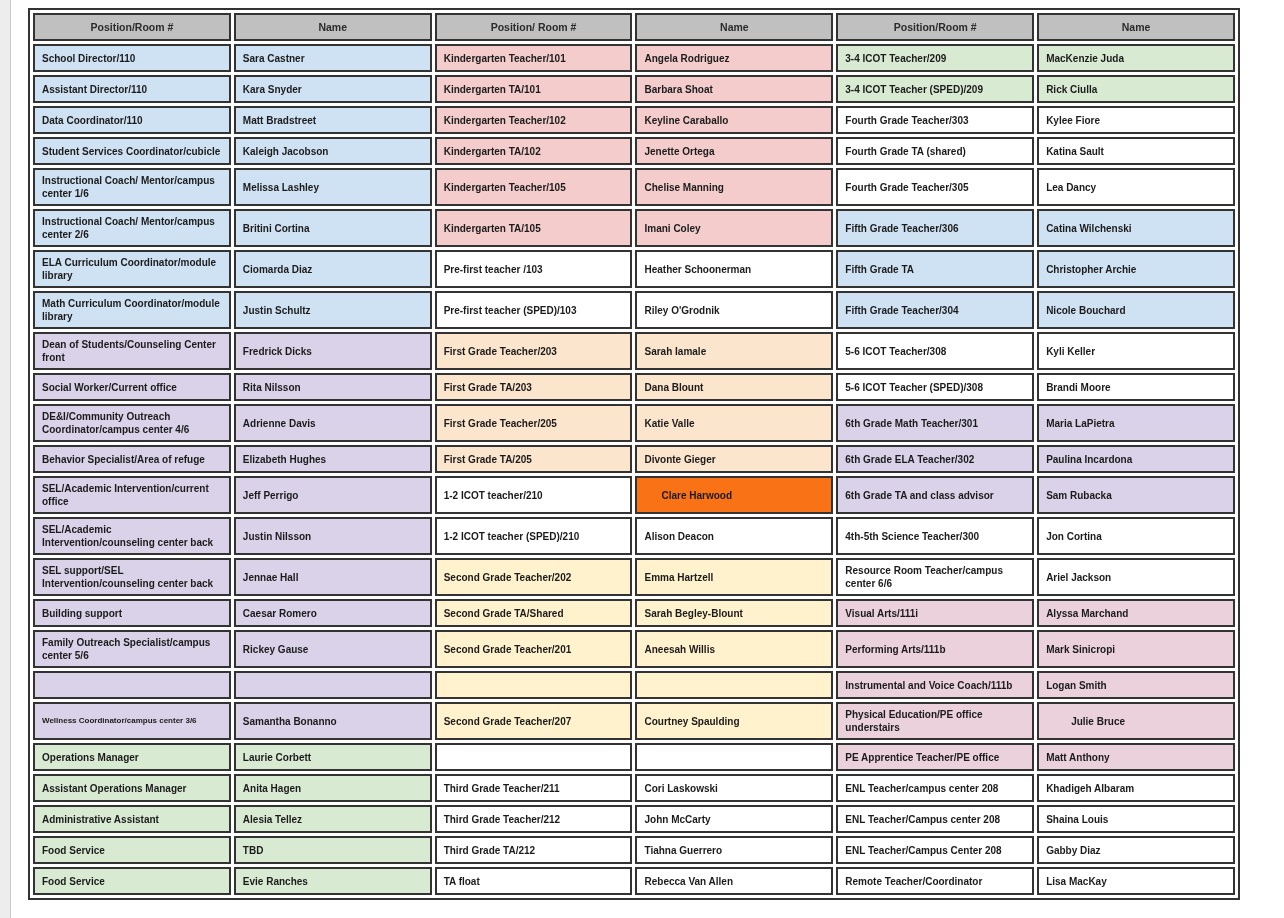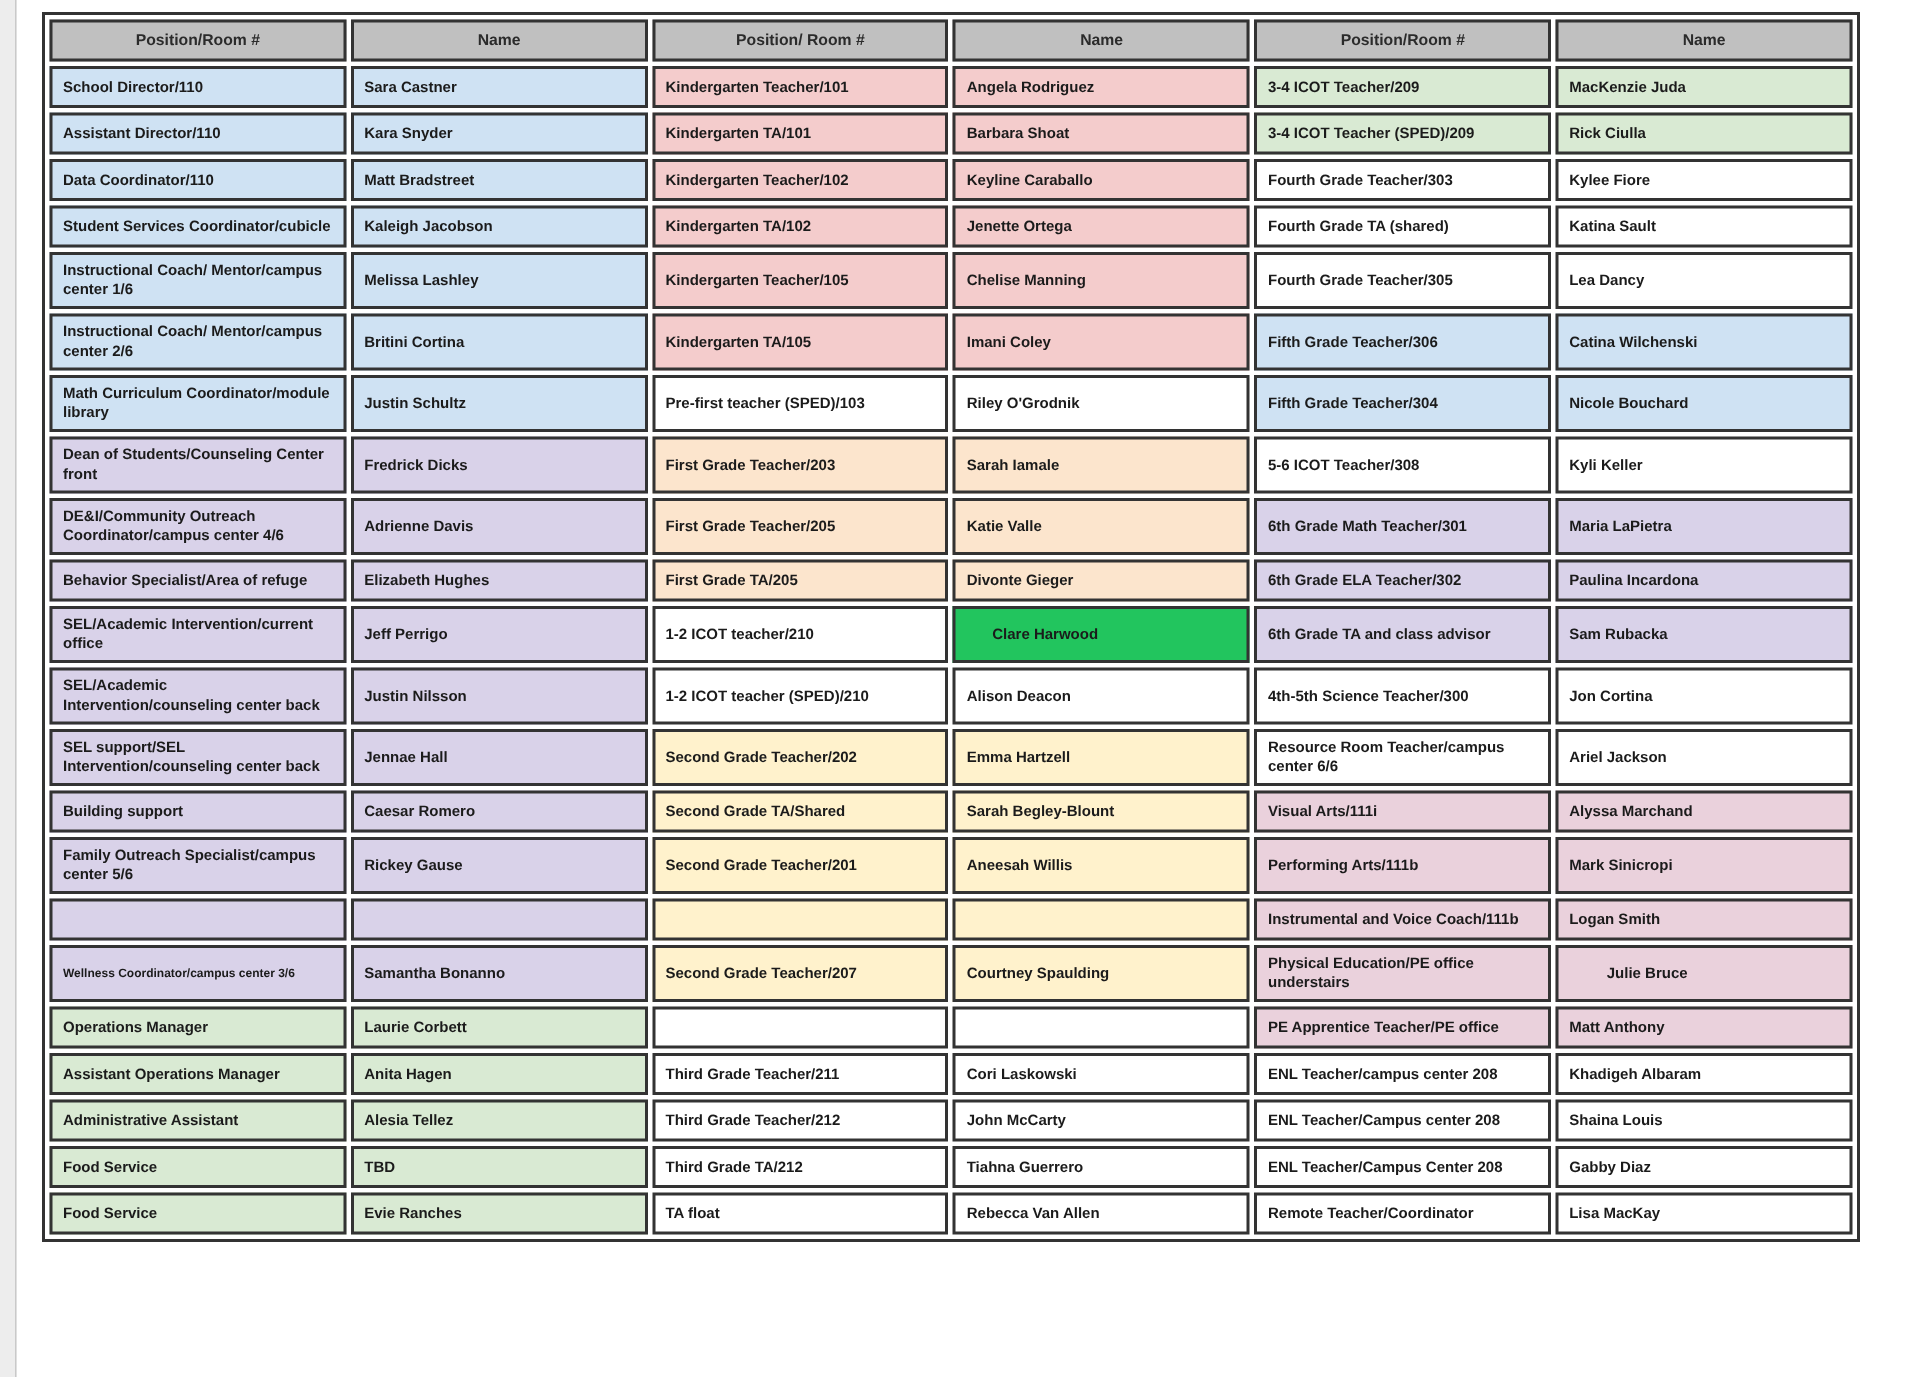--- a/index.html
+++ b/index.html
@@ -136,6 +136,14 @@
           <td style="background: rgb(207, 226, 243);">Catina Wilchenski</td>
         </tr>
         <tr>
+          <td style="background: rgb(207, 226, 243);">ELA Curriculum Coordinator/module library</td>
+          <td style="background: rgb(207, 226, 243);">Ciomarda Diaz</td>
+          <td style="background: rgb(255, 255, 255);">Pre-first teacher /103</td>
+          <td style="background: rgb(255, 255, 255);">Heather Schoonerman</td>
+          <td style="background: rgb(207, 226, 243);">Fifth Grade TA</td>
+          <td style="background: rgb(207, 226, 243);">Christopher Archie</td>
+        </tr>
+        <tr>
           <td style="background: rgb(207, 226, 243);">Math Curriculum Coordinator/module library</td>
           <td style="background: rgb(207, 226, 243);">Justin Schultz</td>
           <td style="background: rgb(255, 255, 255);">Pre-first teacher (SPED)/103</td>

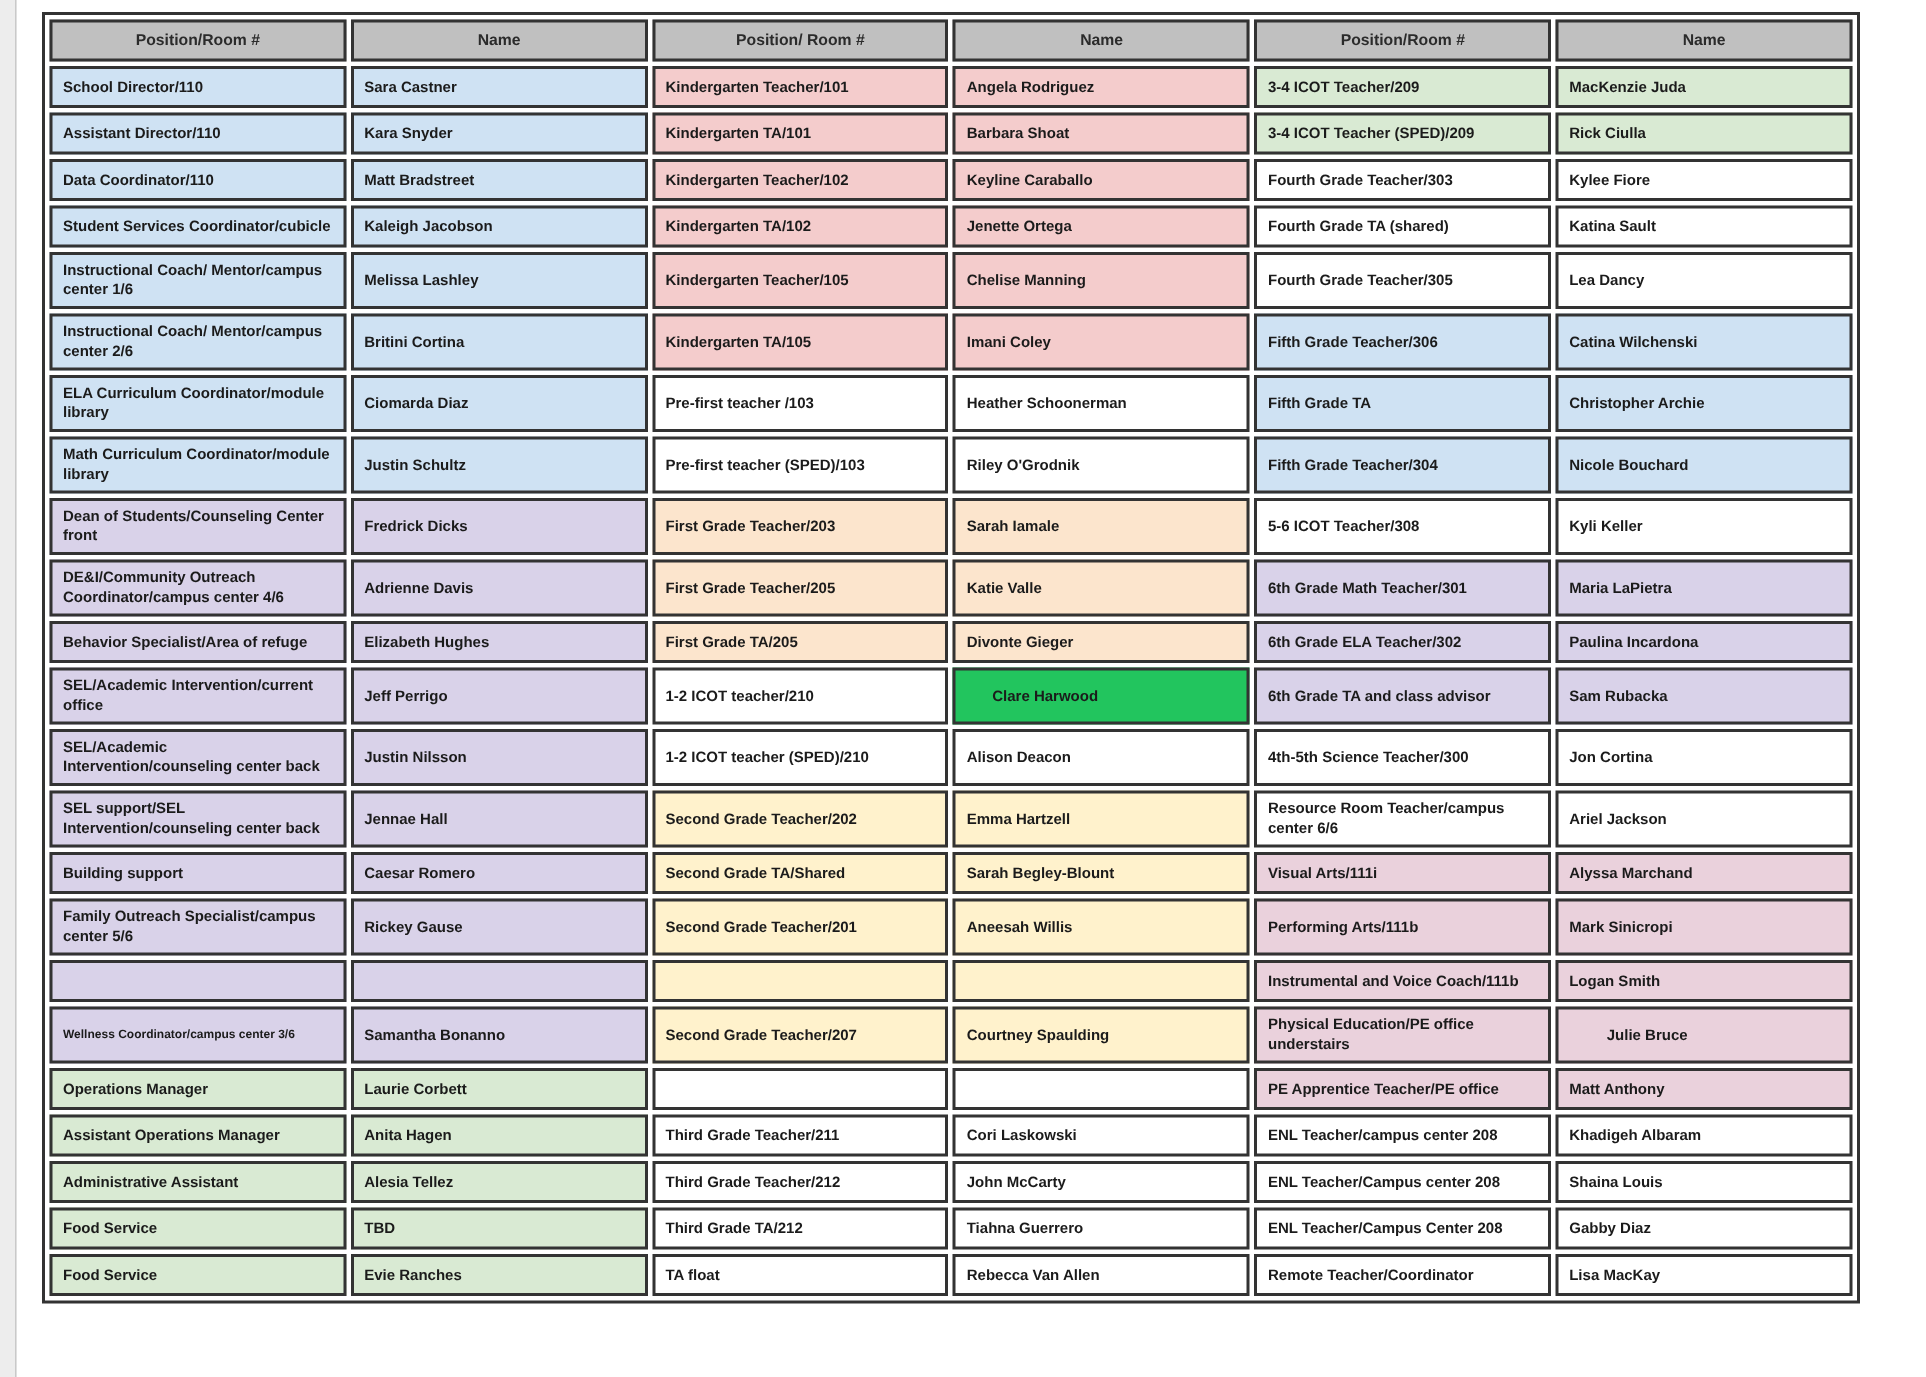--- a/index.html
+++ b/index.html
@@ -160,6 +160,14 @@
           <td style="background: rgb(255, 255, 255);">Kyli Keller</td>
         </tr>
         <tr>
+          <td style="background: rgb(217, 210, 233);">Social Worker/Current office</td>
+          <td style="background: rgb(217, 210, 233);">Rita Nilsson</td>
+          <td style="background: rgb(252, 229, 205);">First Grade TA/203</td>
+          <td style="background: rgb(252, 229, 205);">Dana Blount</td>
+          <td style="background: rgb(255, 255, 255);">5-6 ICOT Teacher (SPED)/308</td>
+          <td style="background: rgb(255, 255, 255);">Brandi Moore</td>
+        </tr>
+        <tr>
           <td style="background: rgb(217, 210, 233);">DE&amp;I/Community Outreach Coordinator/campus center 4/6</td>
           <td style="background: rgb(217, 210, 233);">Adrienne Davis</td>
           <td style="background: rgb(252, 229, 205);">First Grade Teacher/205</td>

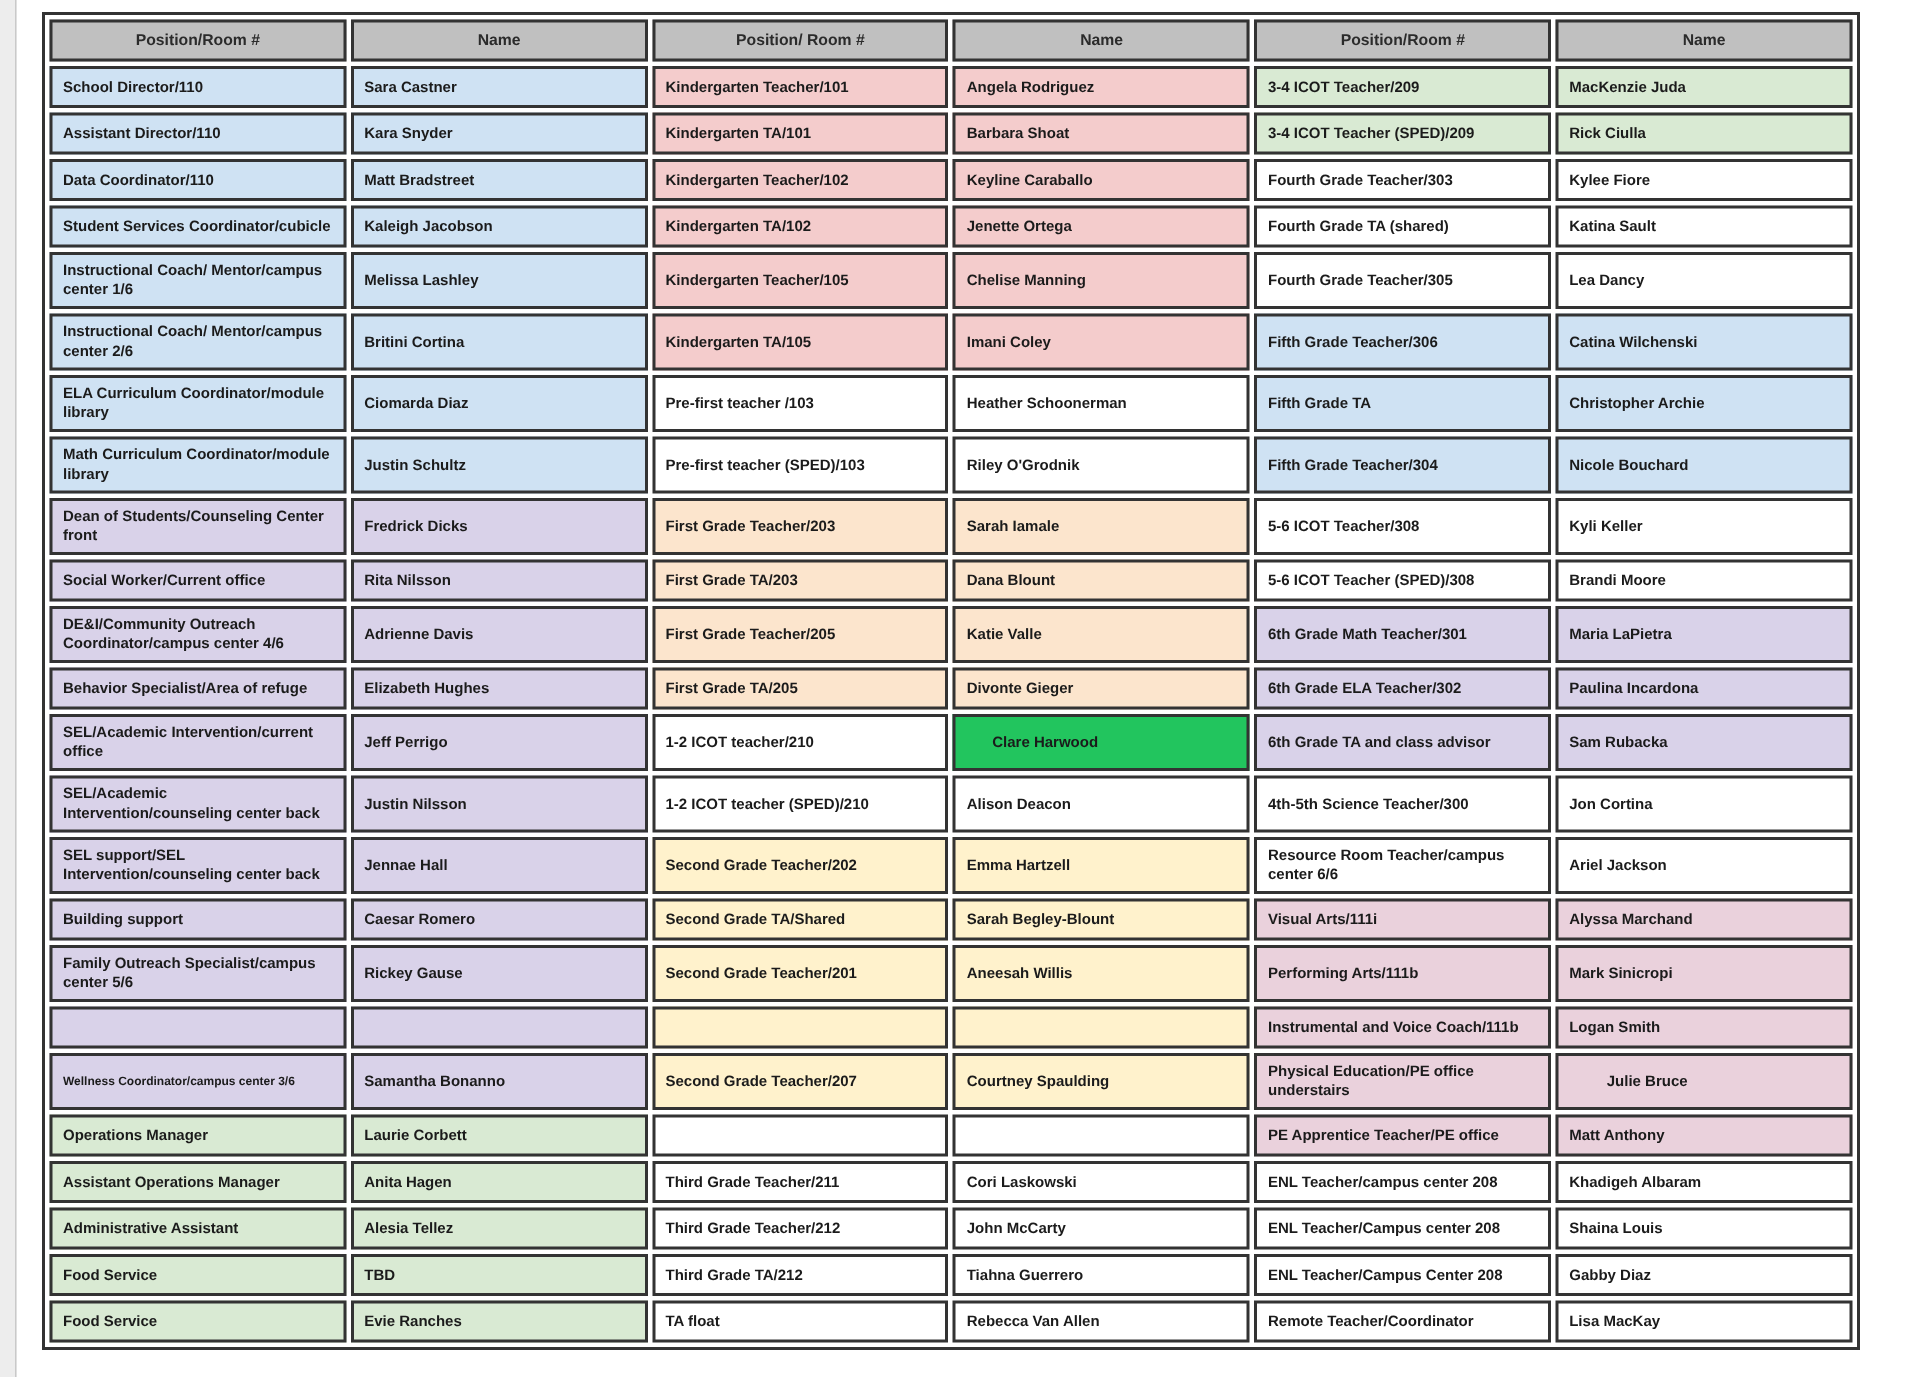--- a/index.html
+++ b/index.html
@@ -187,7 +187,7 @@
           <td style="background: rgb(217, 210, 233);">SEL/Academic Intervention/current office</td>
           <td style="background: rgb(217, 210, 233);">Jeff Perrigo</td>
           <td style="background: rgb(255, 255, 255);">1-2 ICOT teacher/210</td>
-          <td style="background: #22c55e; padding-left: 24px;">Clare Harwood</td>
+          <td style="background: #f97316; padding-left: 24px;">Clare Harwood</td>
           <td style="background: rgb(217, 210, 233);">6th Grade TA and class advisor</td>
           <td style="background: rgb(217, 210, 233);">Sam Rubacka</td>
         </tr>

